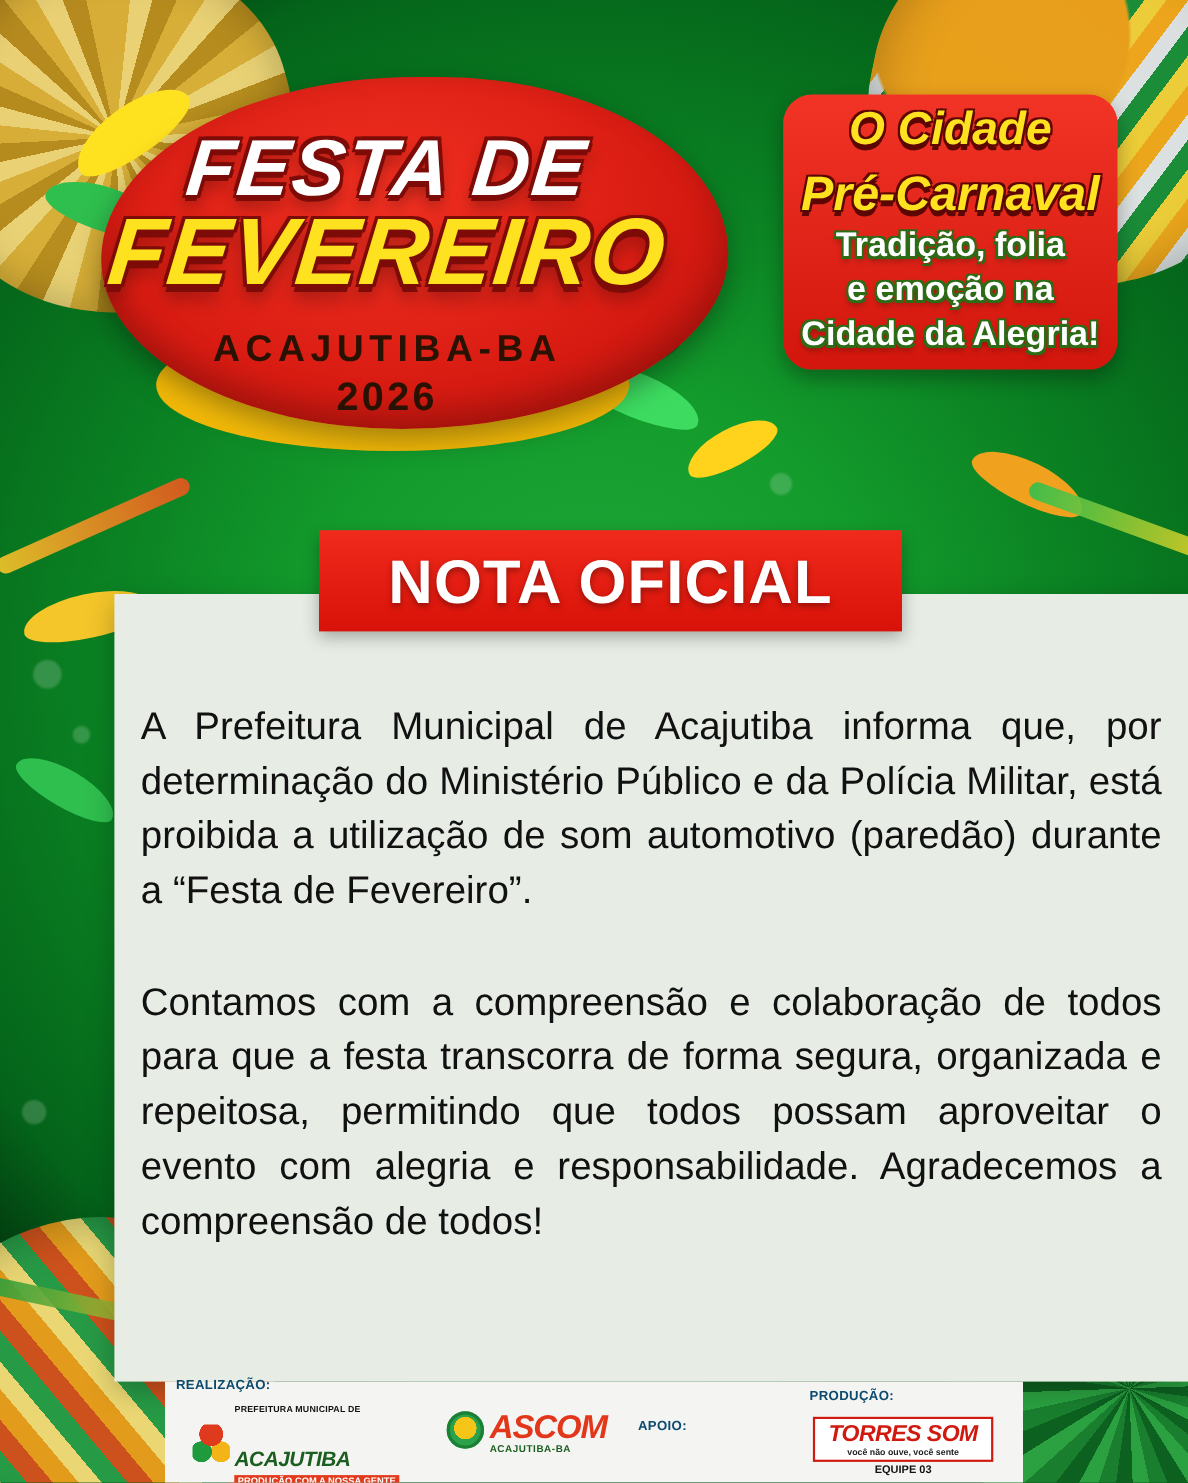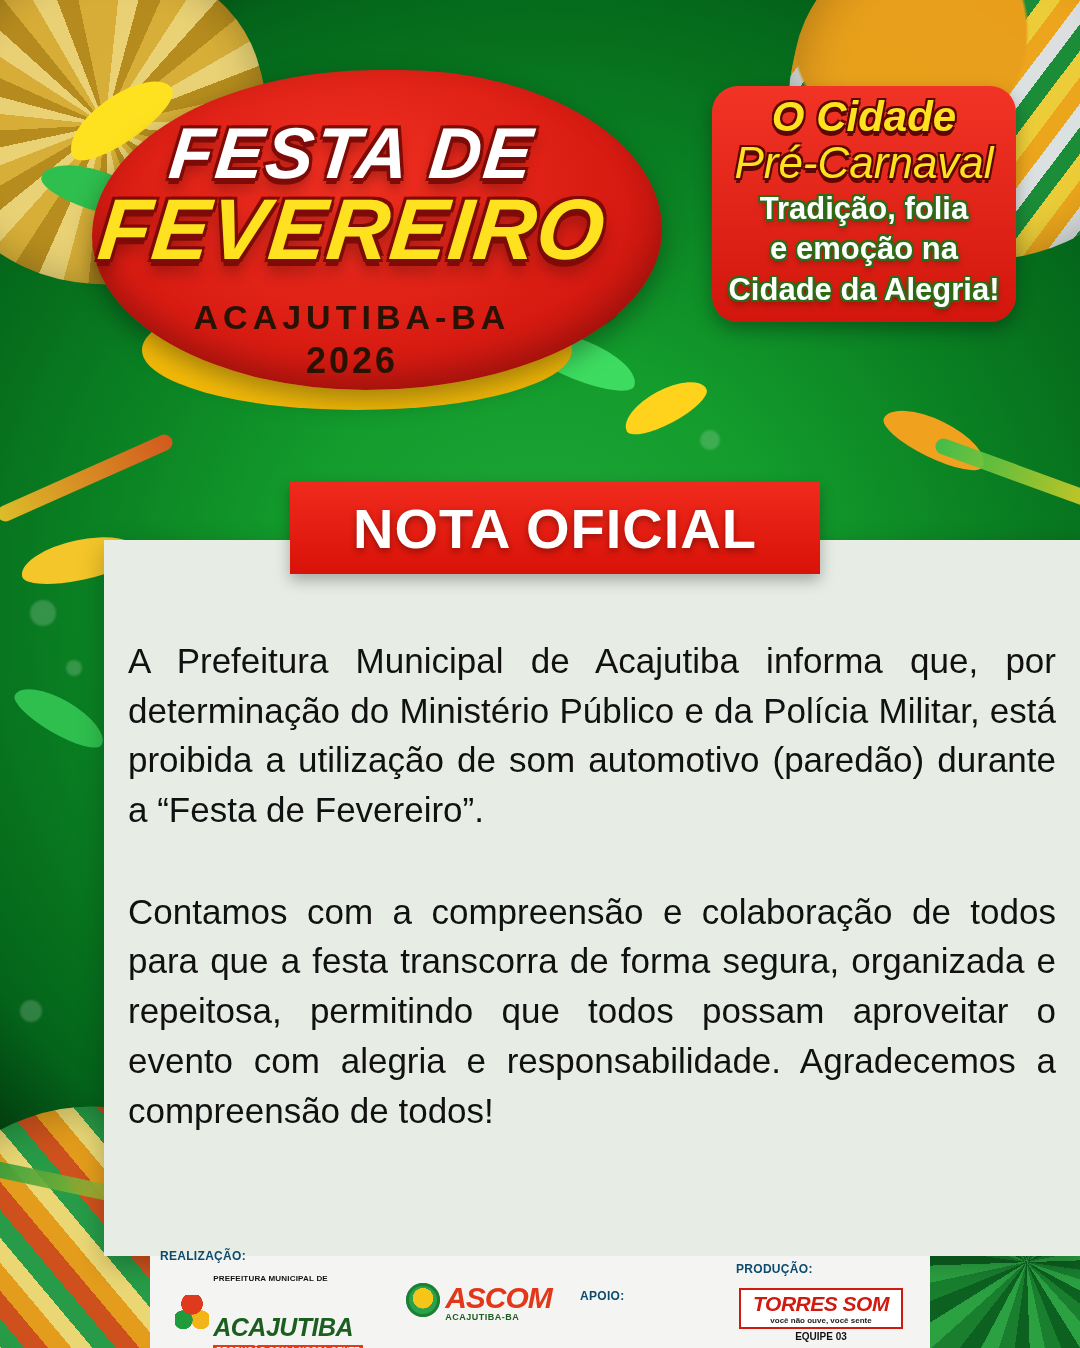--- a/index.html
+++ b/index.html
@@ -194,11 +194,11 @@
   }
   .tag-2 {
     font-size: 44px;
-    font-weight: 400;
+    font-weight: 700;
     font-style: italic;
     color: #ffe21f;
     line-height: 1.02;
-    margin-top: 2px;
+    margin-top: 16px;
     text-shadow: -2px -2px 0 #5d0704, 2px -2px 0 #5d0704, -2px 2px 0 #5d0704, 2px 2px 0 #5d0704, 0 5px 0 #5d0704;
     white-space: nowrap;
   }

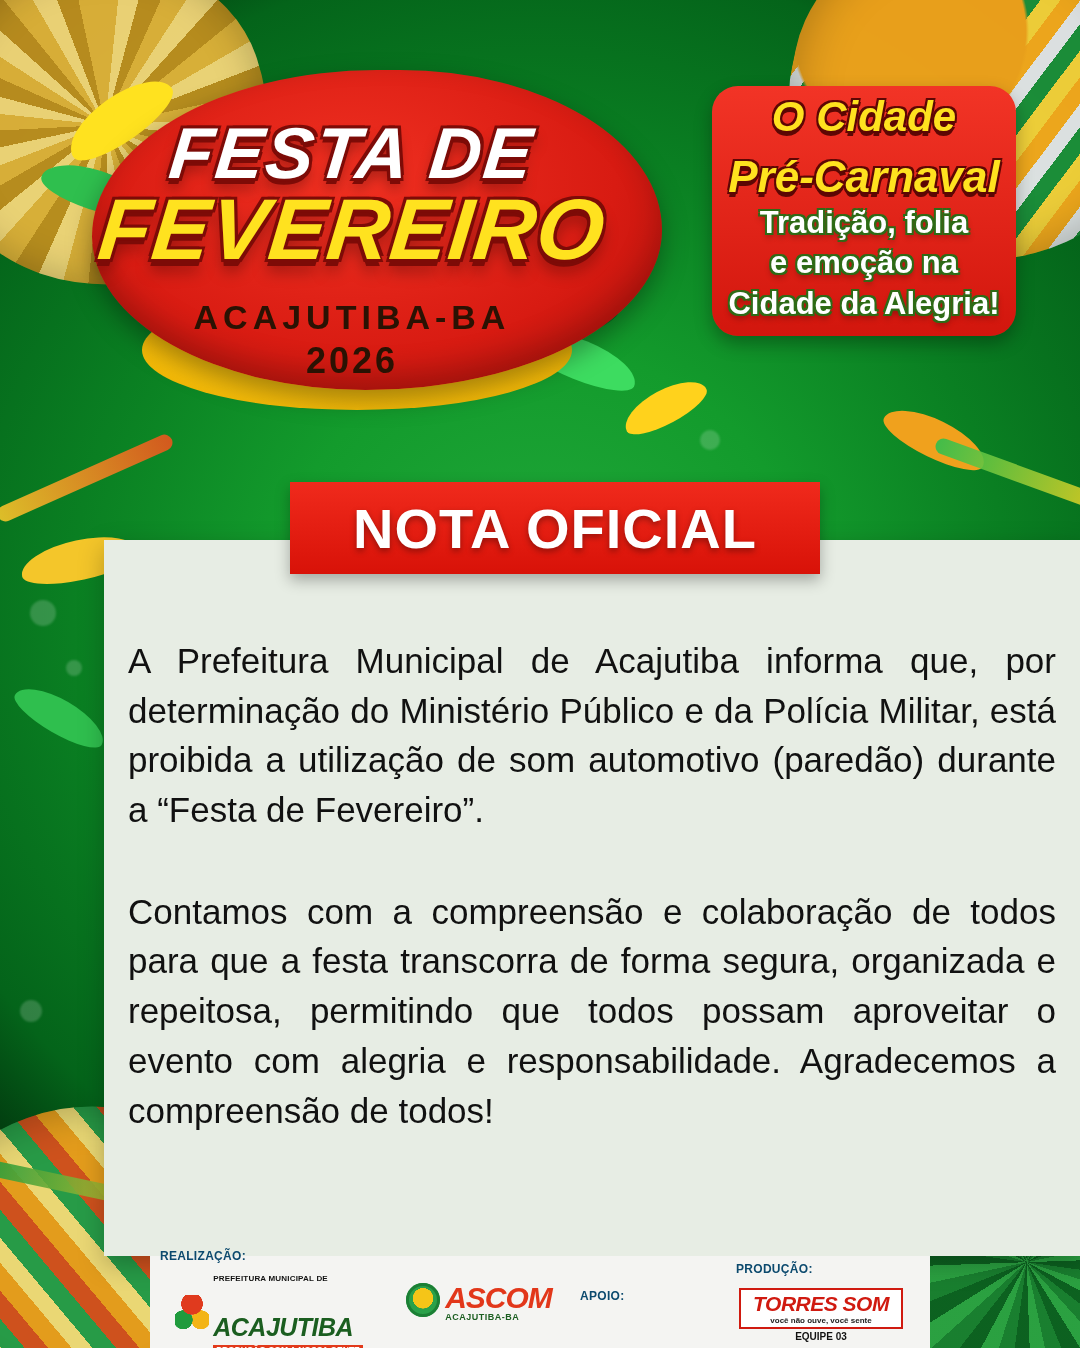--- a/index.html
+++ b/index.html
@@ -313,7 +313,7 @@
     letter-spacing: .2px;
   }
   .acaj-main {
-    font-size: 25px;
+    font-size: 19px;
     font-weight: 800;
     font-style: italic;
     color: #1b5e20;

